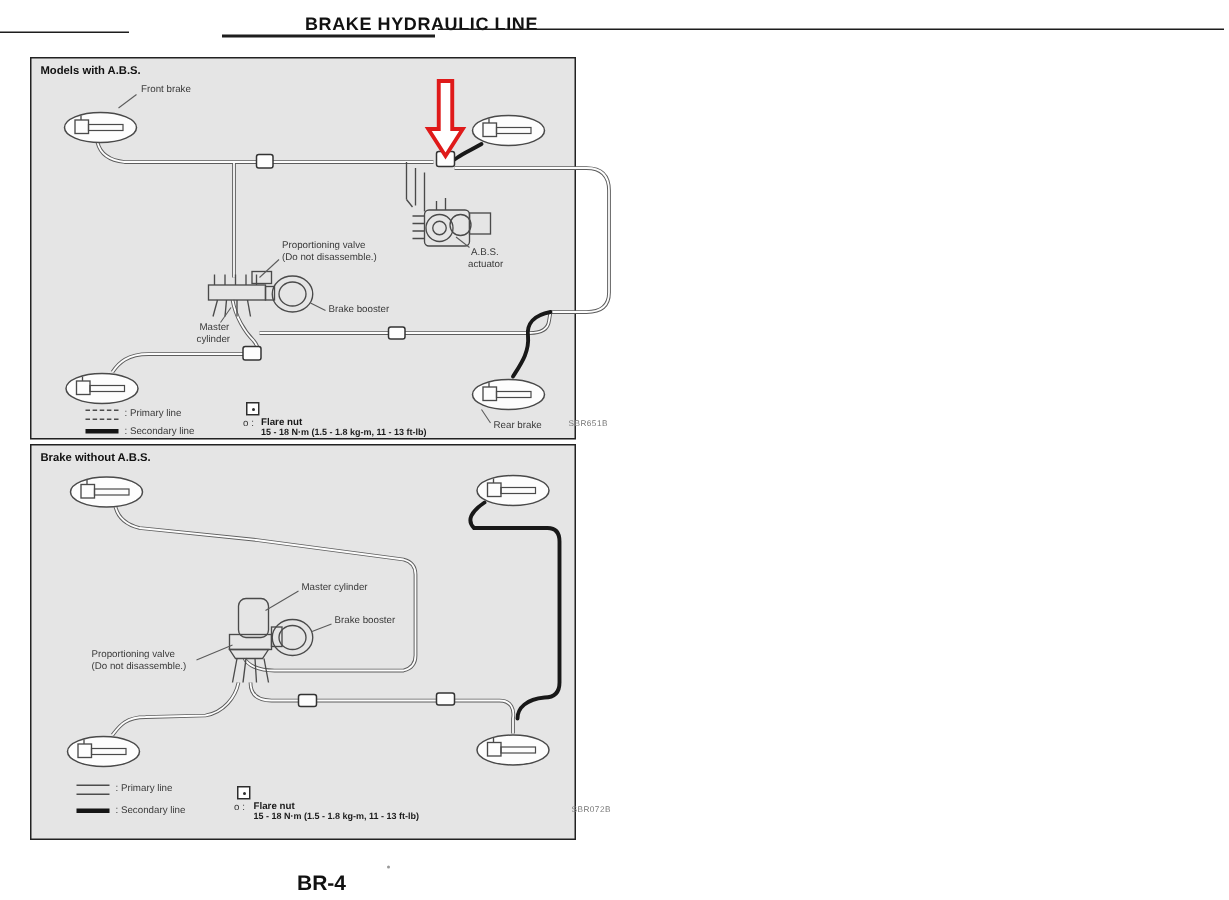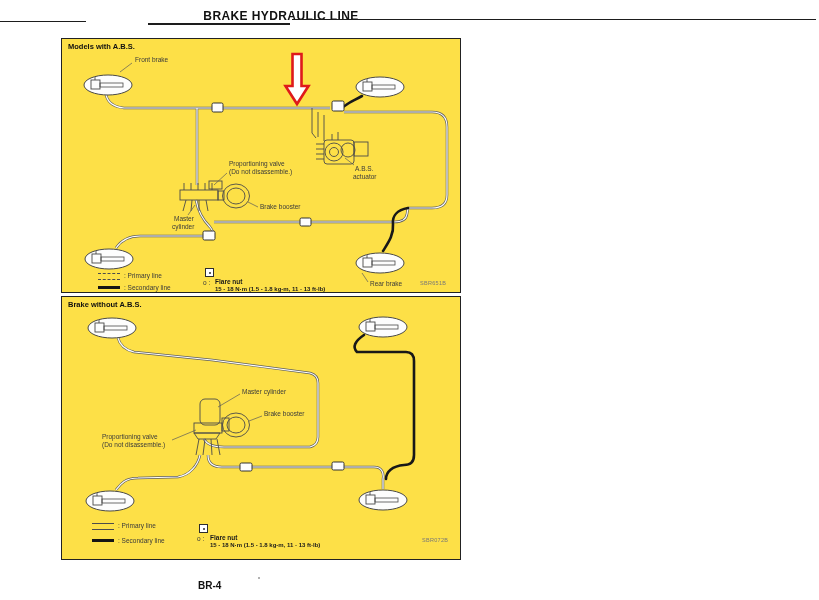--- a/index.html
+++ b/index.html
@@ -15,7 +15,7 @@
   .rule{background:#1d1d1d;}
   .page-num{font-size:10px;font-weight:bold;color:#111;}
   
-  .dbox{position:absolute;left:20px;width:400px;border:1.3px solid #222;background:#fde047;box-sizing:border-box;margin-left:41px;}
+  .dbox{position:absolute;left:20px;width:364px;border:1.3px solid #222;background:#e5e5e5;box-sizing:border-box;}
   .dbox .hdr{position:absolute;left:6px;top:3px;font-size:7.5px;font-weight:bold;color:#101010;white-space:nowrap;}
   .lbl{position:absolute;font-size:6.5px;line-height:1.08;color:#3a3a3a;white-space:nowrap;}
   .lbl.b{font-weight:bold;color:#1a1a1a;}

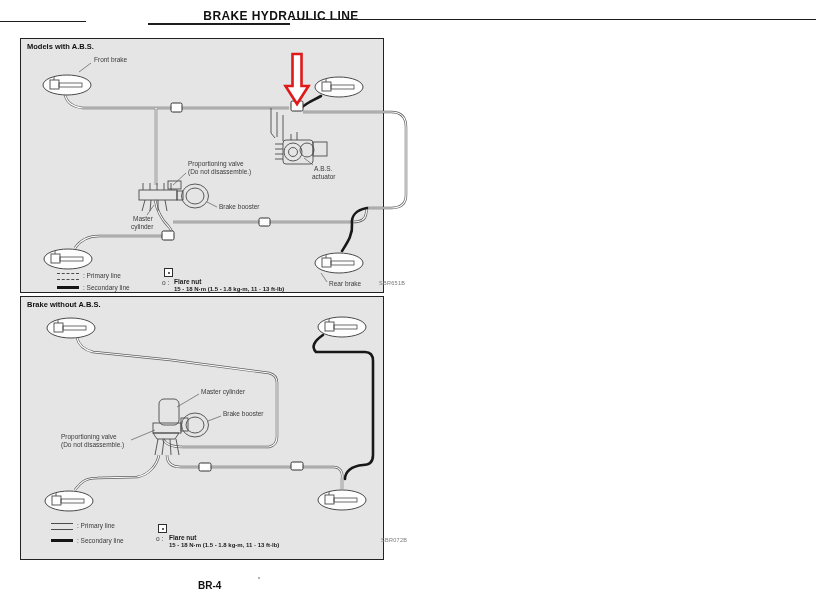--- a/index.html
+++ b/index.html
@@ -13,7 +13,7 @@
   
   .page-title{font-size:12px;font-weight:bold;letter-spacing:.4px;color:#111;white-space:nowrap;}
   .rule{background:#1d1d1d;}
-  .page-num{font-size:10px;font-weight:bold;color:#111;}
+  .page-num{font-size:14px;font-weight:bold;color:#111;}
   
   .dbox{position:absolute;left:20px;width:364px;border:1.3px solid #222;background:#e5e5e5;box-sizing:border-box;}
   .dbox .hdr{position:absolute;left:6px;top:3px;font-size:7.5px;font-weight:bold;color:#101010;white-space:nowrap;}

